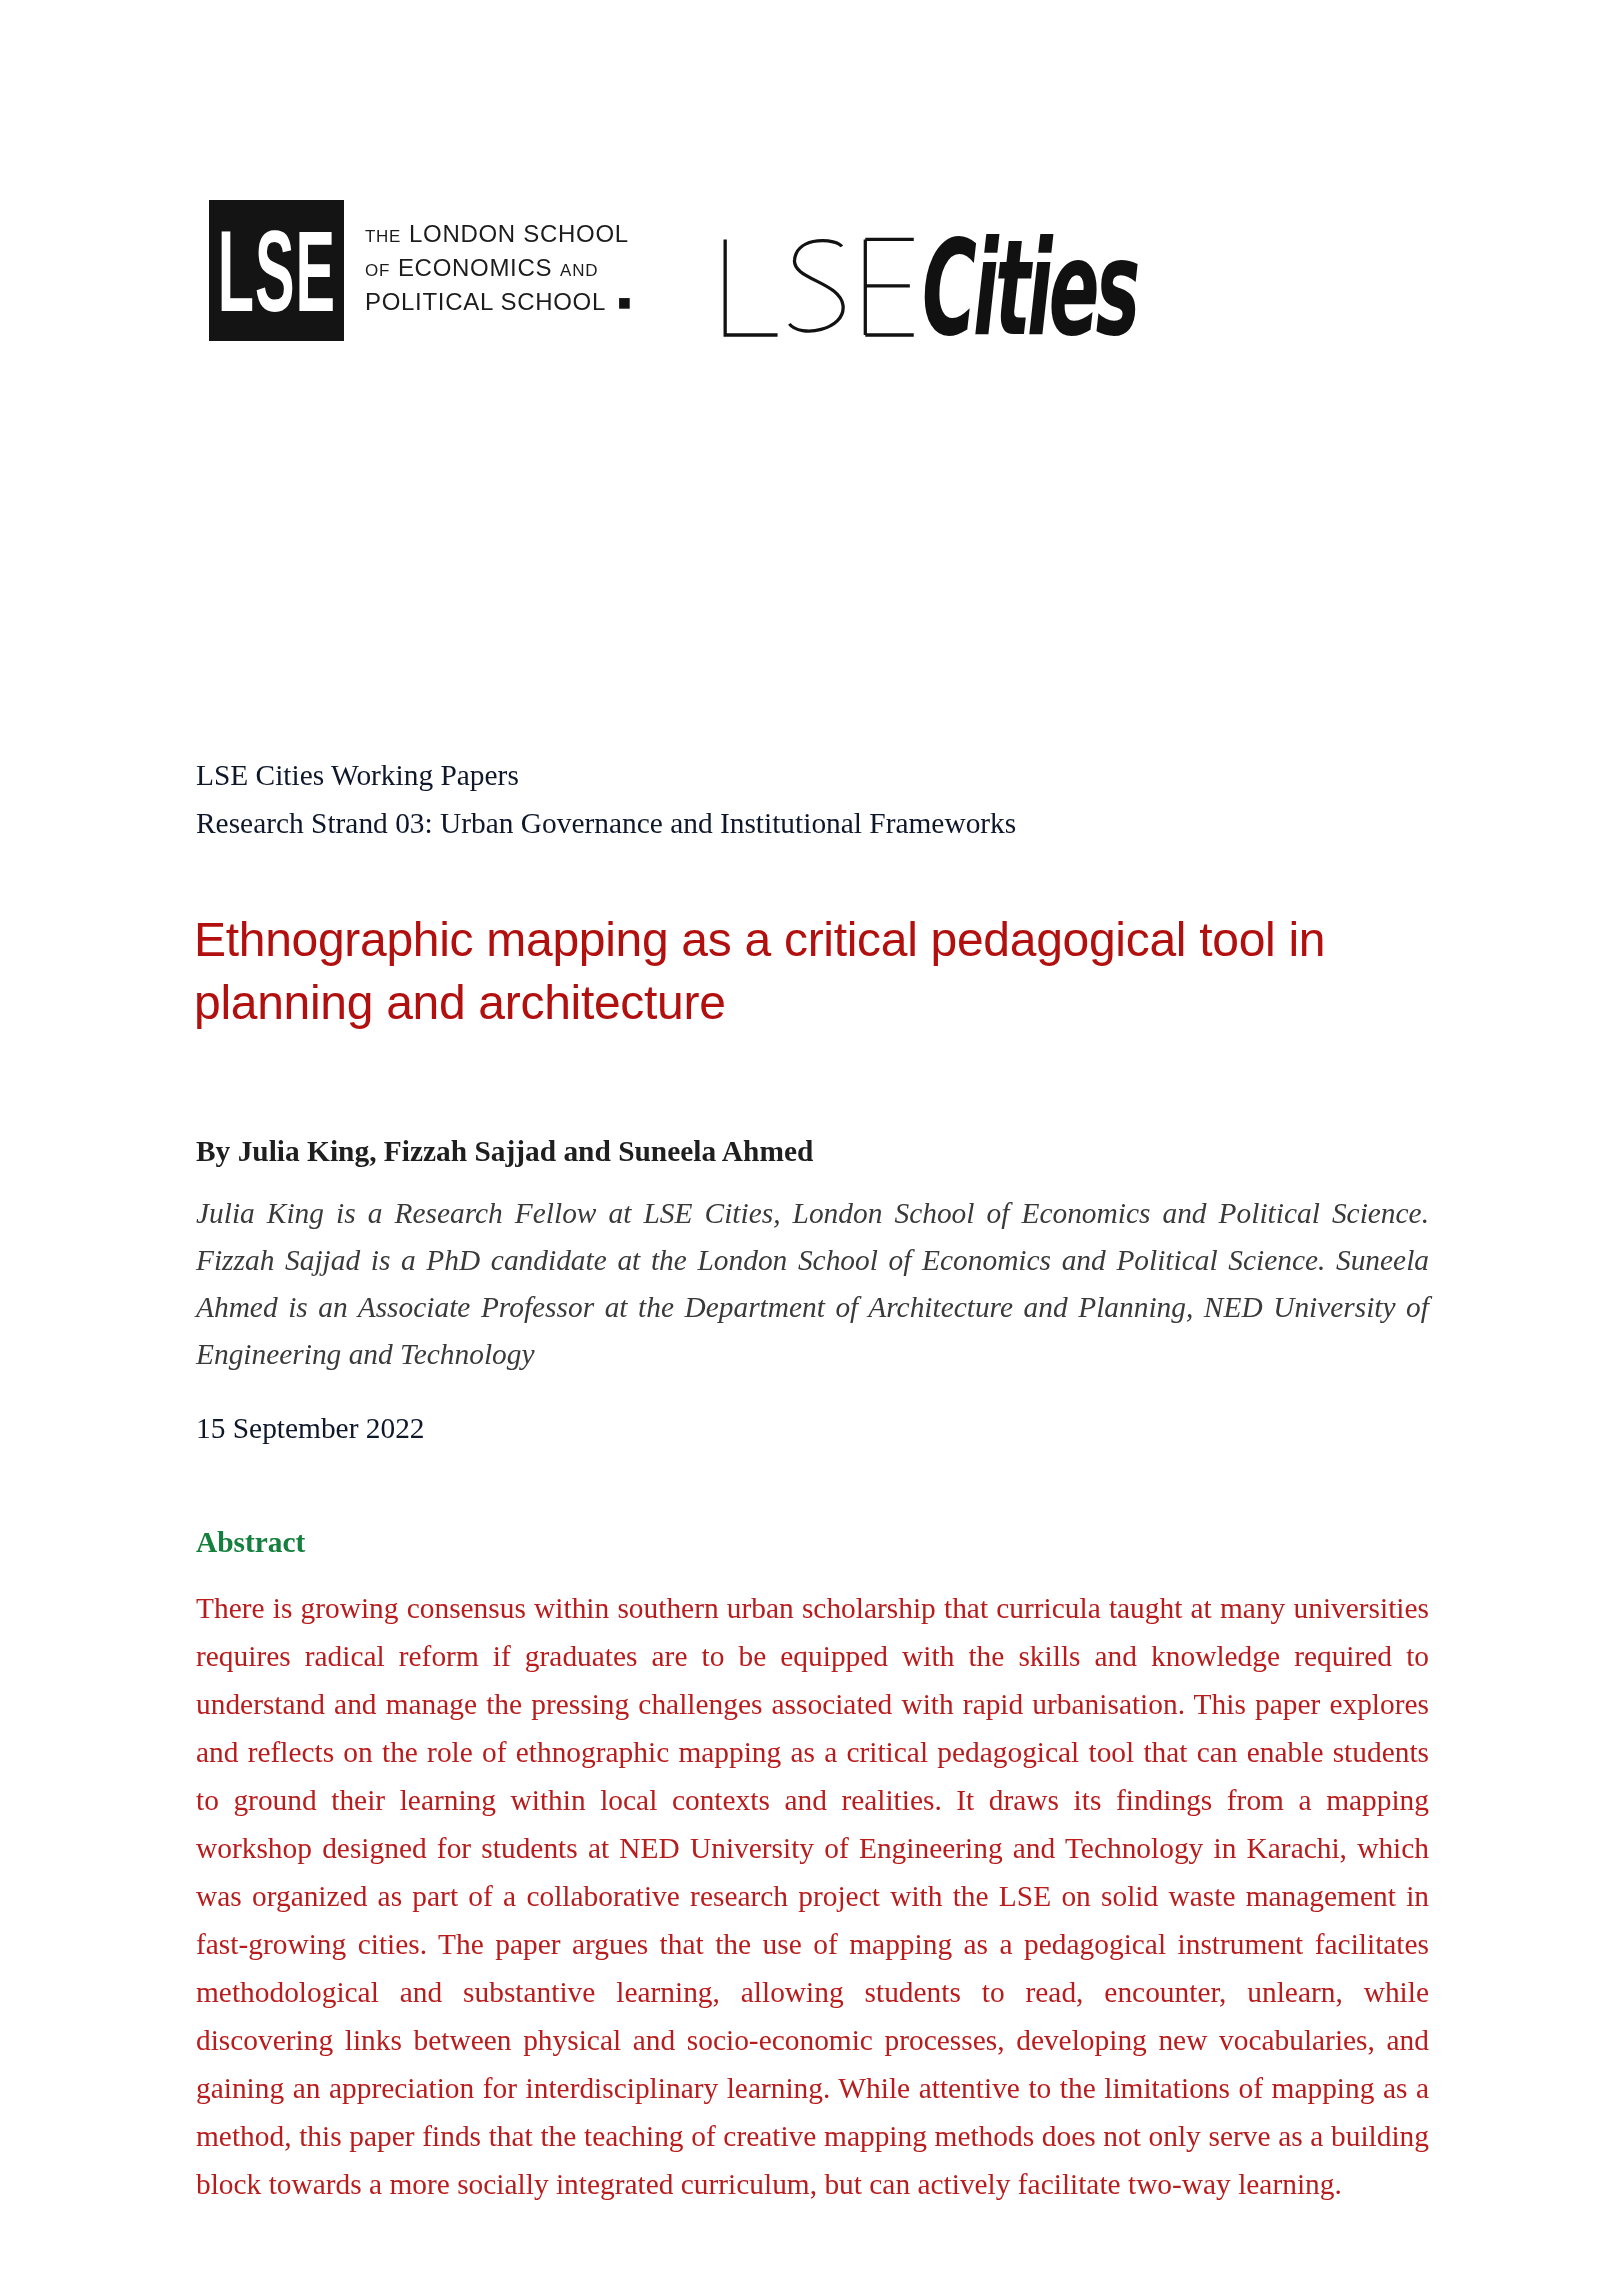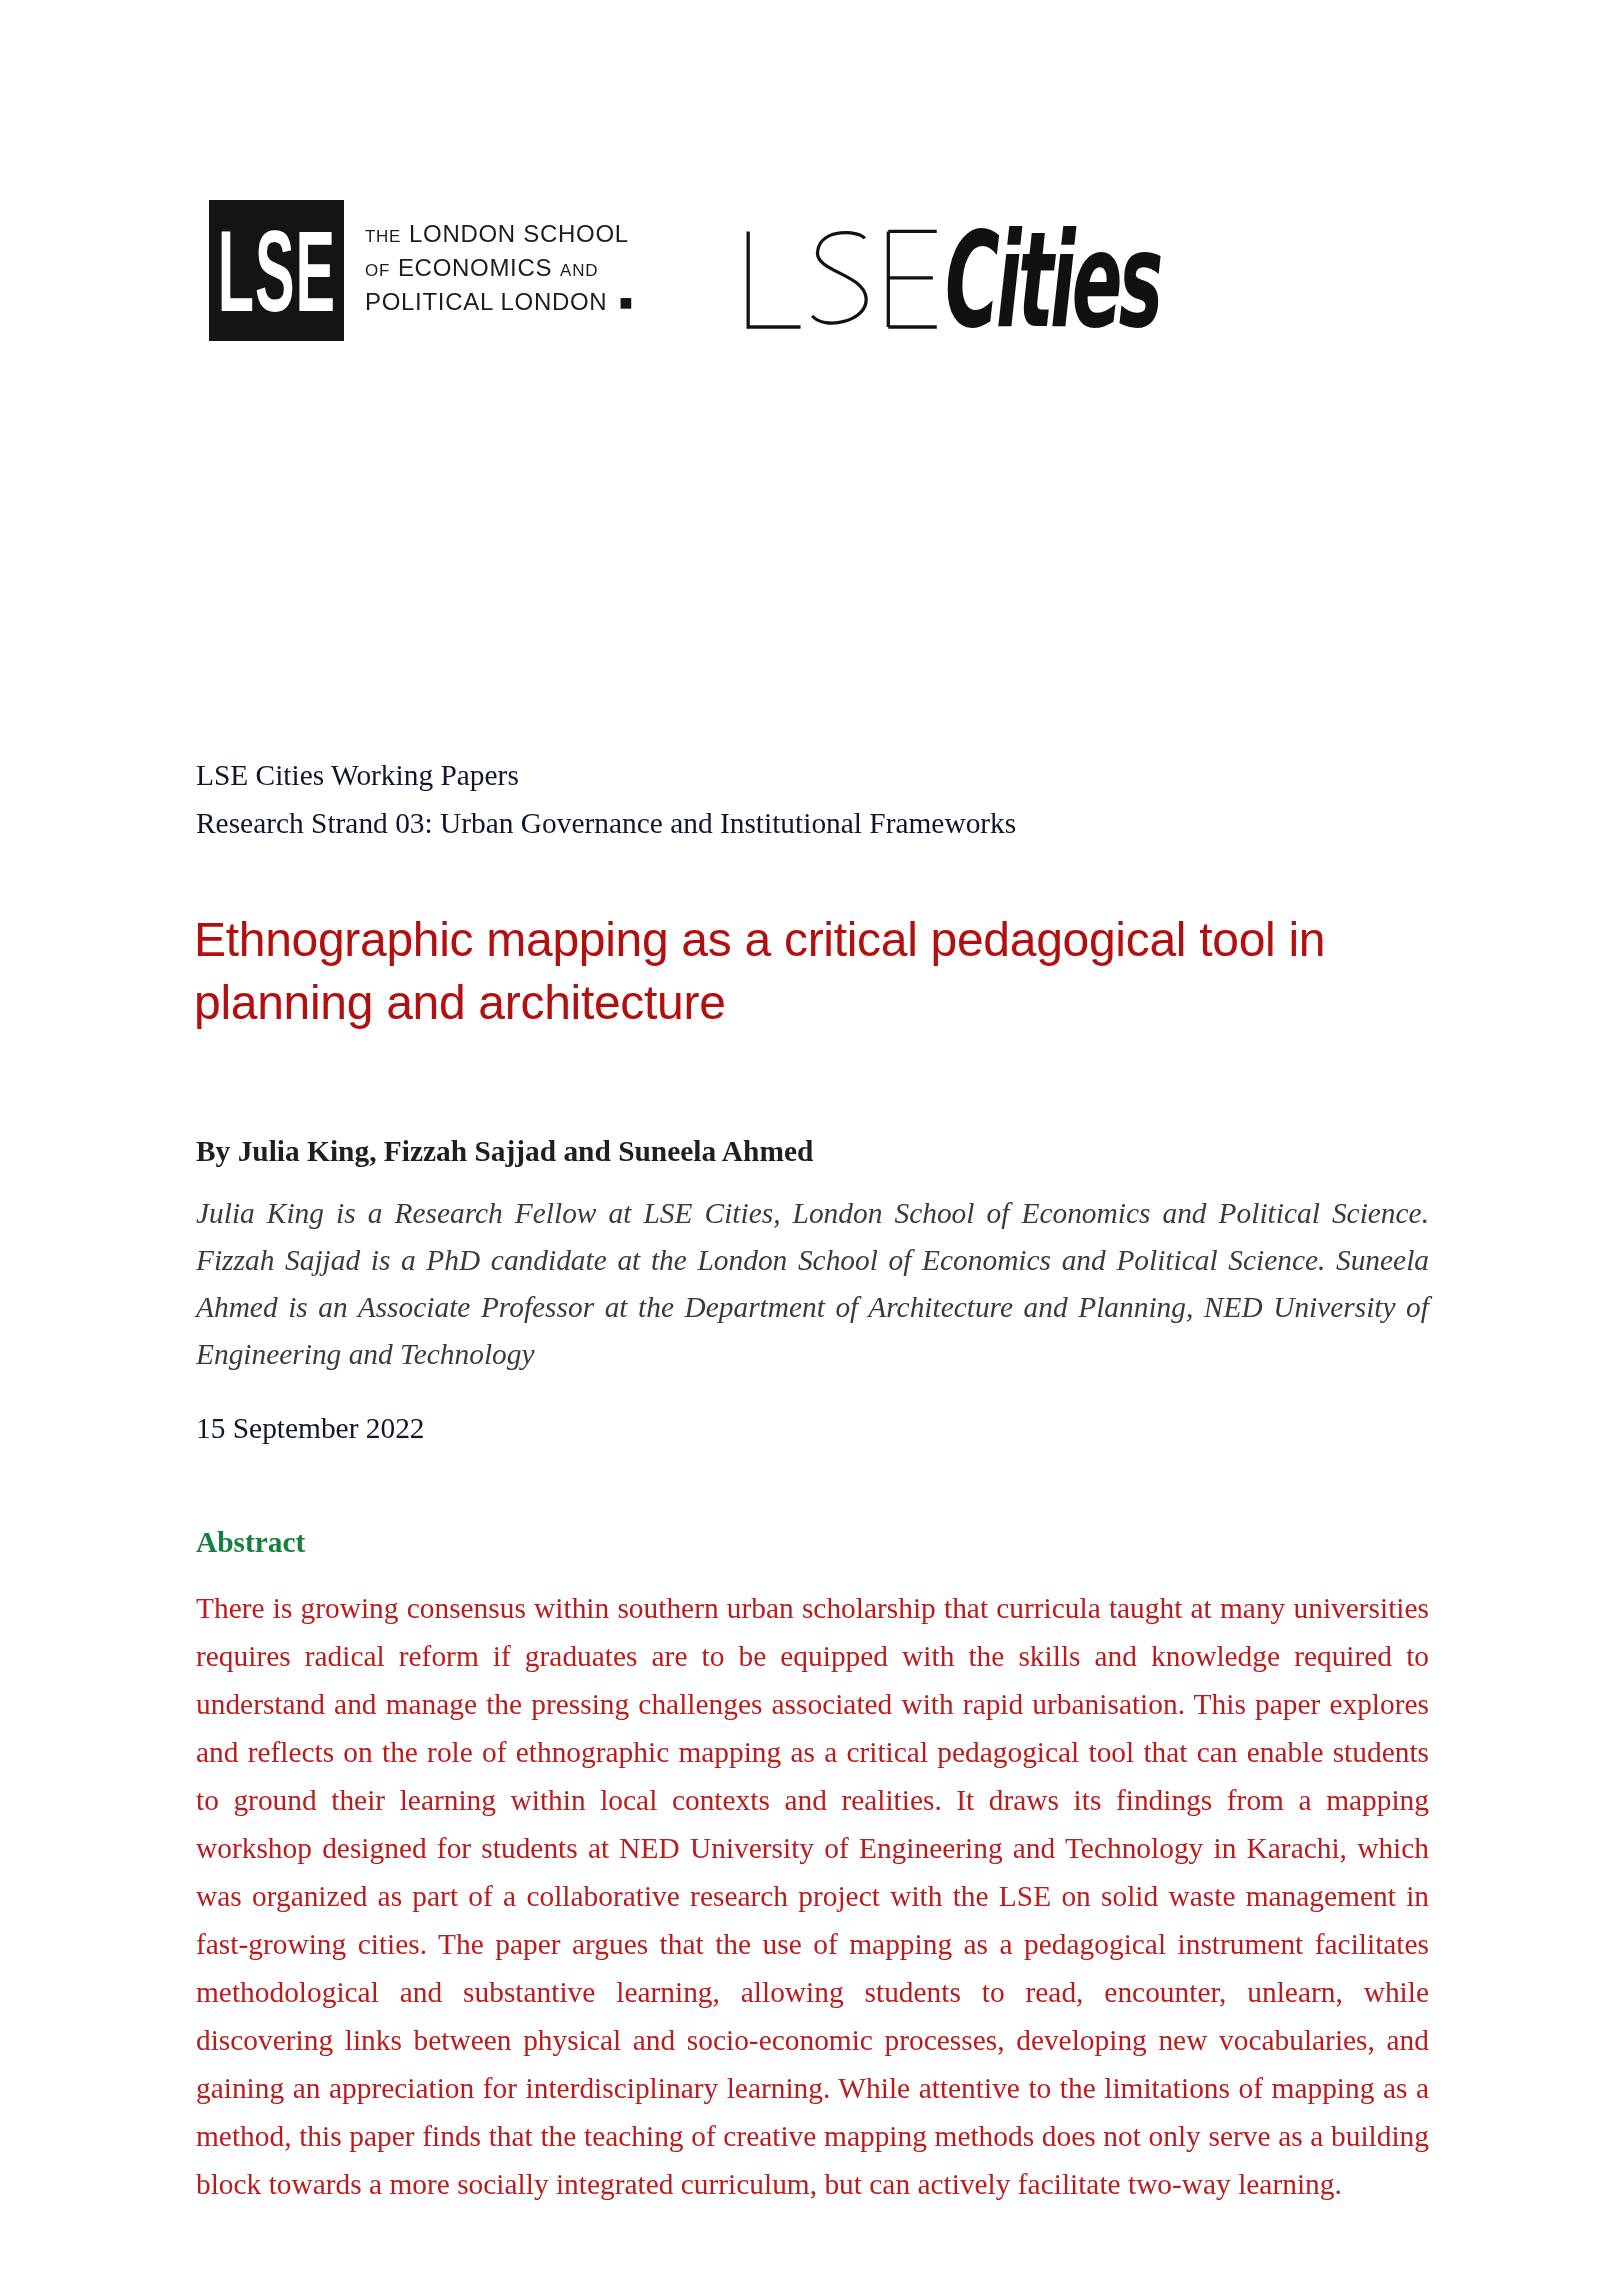--- a/index.html
+++ b/index.html
@@ -14,7 +14,7 @@
   }
 
   
-  .logo-row { position: absolute; top: 200px; left: 209px; display: flex; align-items: center; gap: 22px; }
+  .logo-row { position: absolute; top: 200px; left: 209px; display: flex; align-items: flex-end; }
   .lse-lockup { display: flex; align-items: flex-start; }
   .lse-box {
     width: 135px; height: 141px; background: #141414;

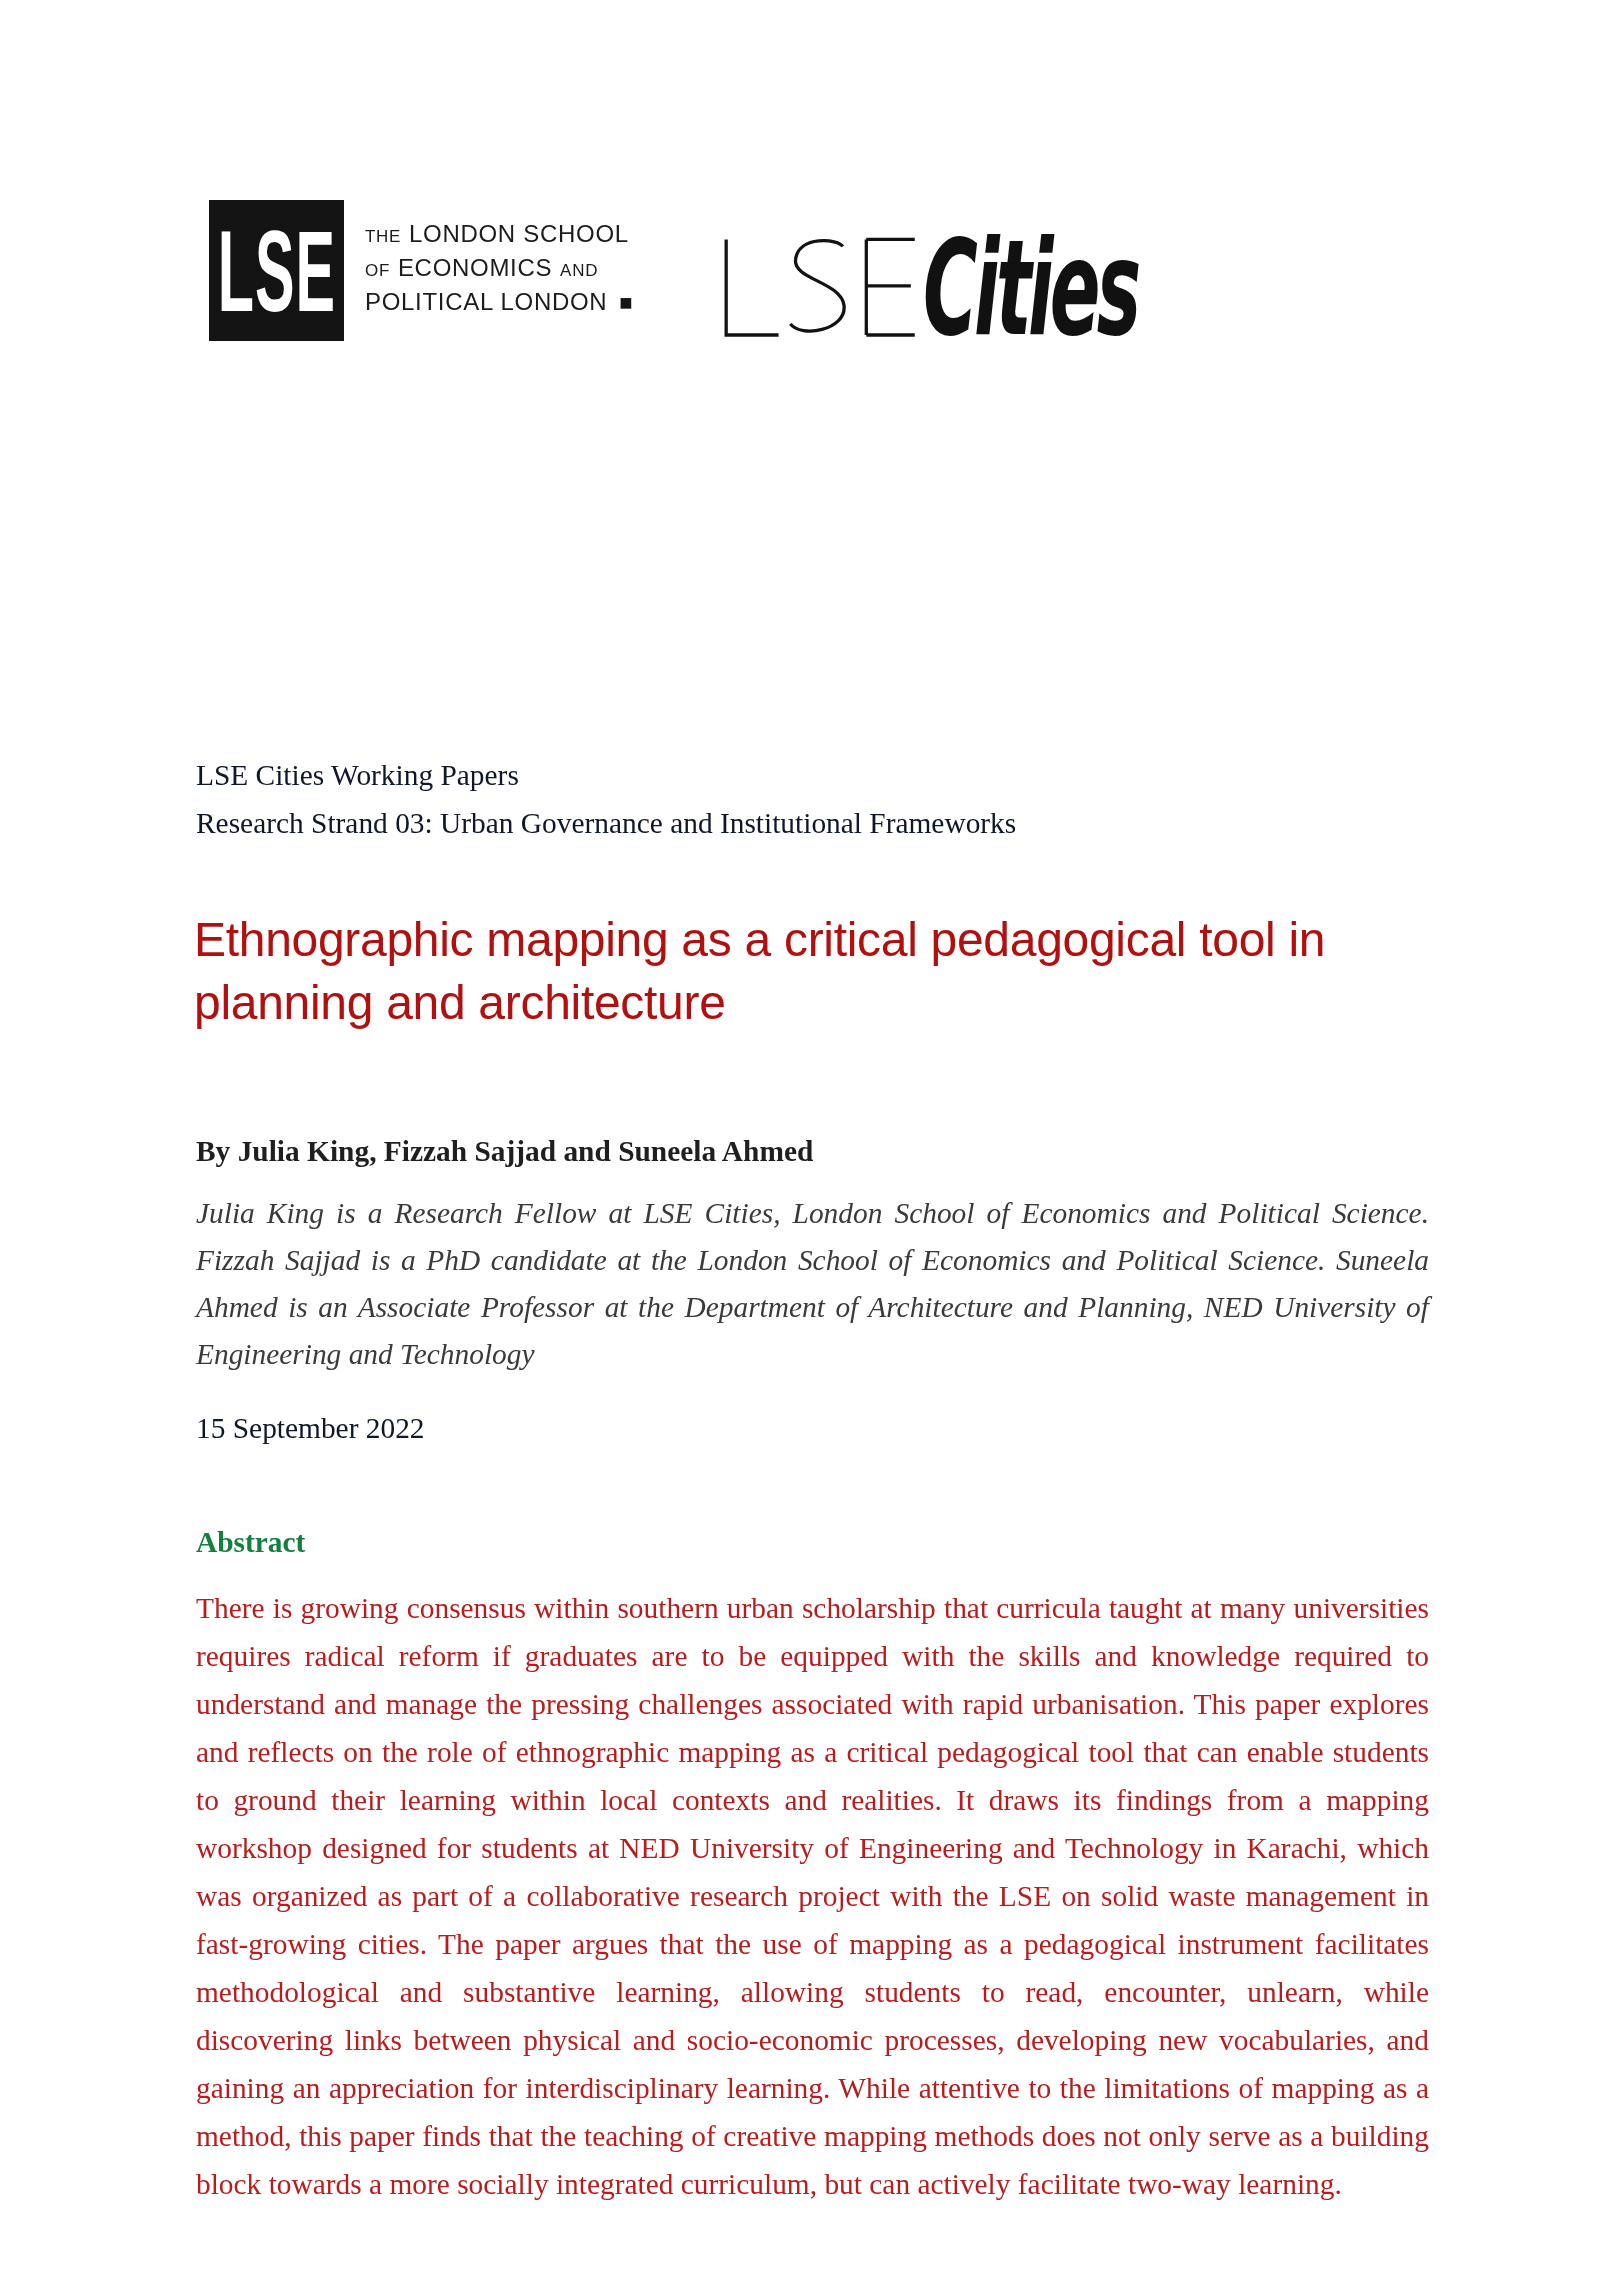--- a/index.html
+++ b/index.html
@@ -101,7 +101,7 @@
           <span class="school-sm">AND</span>
         </div>
         <div class="school-line">
-          <span class="school-main">POLITICAL LONDON</span>
+          <span class="school-main">POLITICAL SCHOOL</span>
           <span class="school-sq">■</span>
         </div>
       </div>

